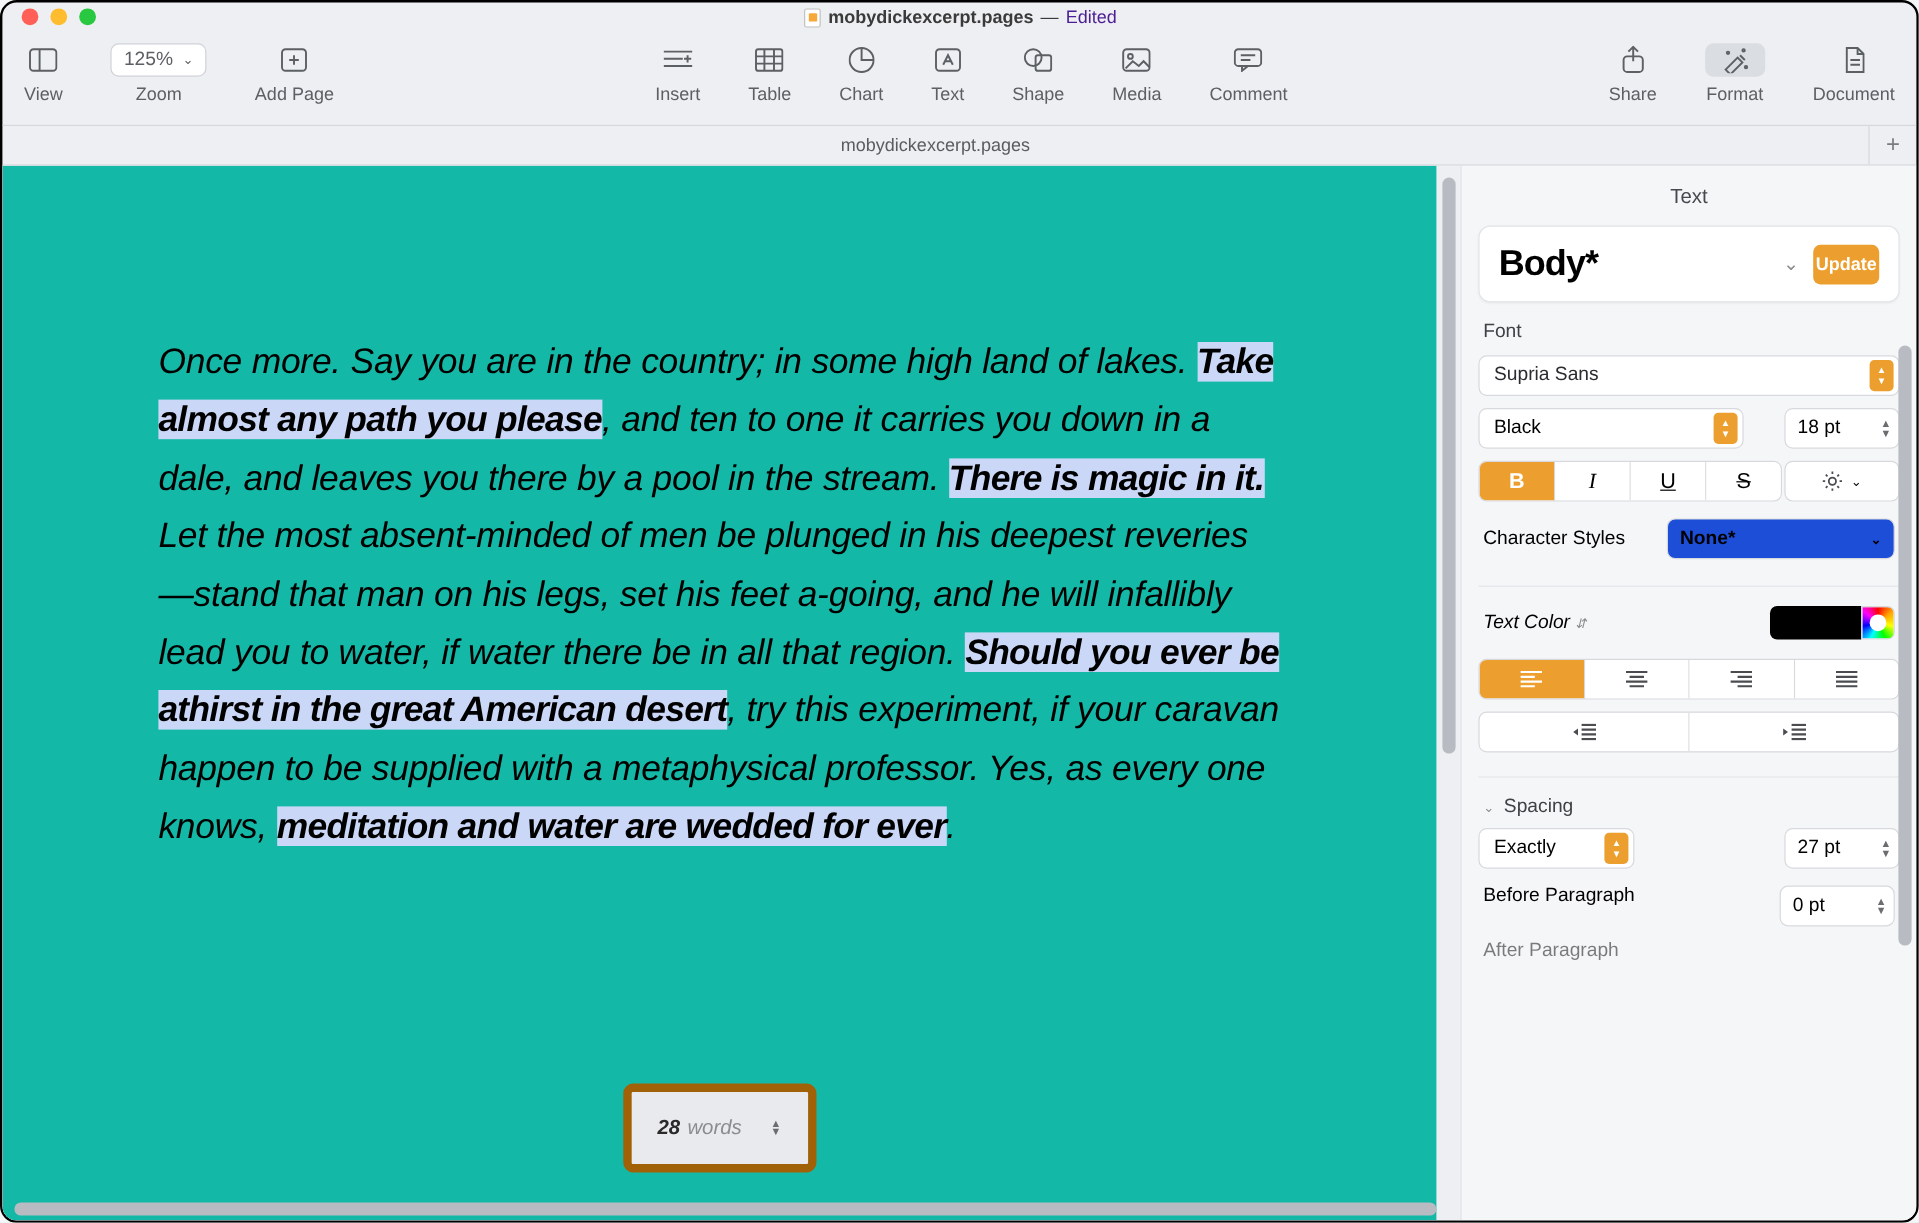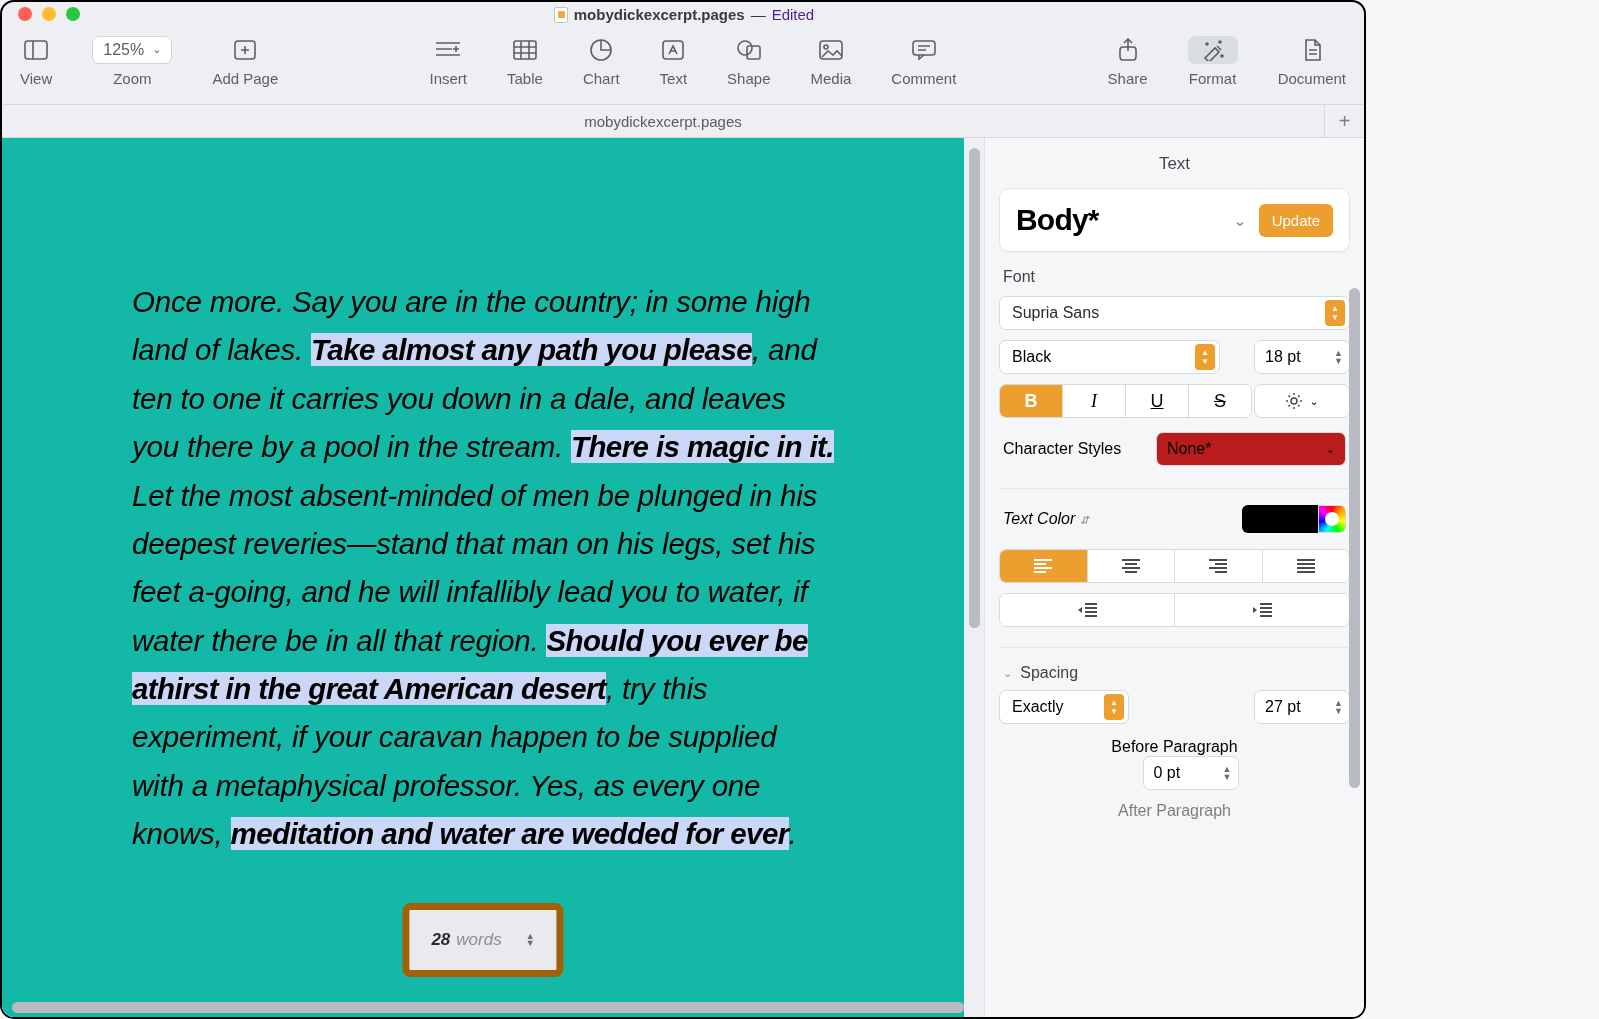--- a/index.html
+++ b/index.html
@@ -4,7 +4,7 @@
 <style>
   * { box-sizing: border-box; margin: 0; padding: 0; }
   html, body { width: 1599px; height: 1019px; font-family: -apple-system, BlinkMacSystemFont, "Helvetica Neue", Arial, sans-serif; background: #f5f6f8; overflow: hidden; }
-  .window { width: 1366px; height: 1019px; border: 2.5px solid #000; border-radius: 14px; background: #edeff2; display: flex; flex-direction: column; overflow: hidden; }
+  .window { width: 1599px; height: 1019px; border: 2.5px solid #000; border-radius: 14px; background: #edeff2; display: flex; flex-direction: column; overflow: hidden; }
 
   .titlebar { height: 24px; display: flex; align-items: center; padding: 0 16px; gap: 10px; }
   .traffic { display: flex; gap: 10px; }

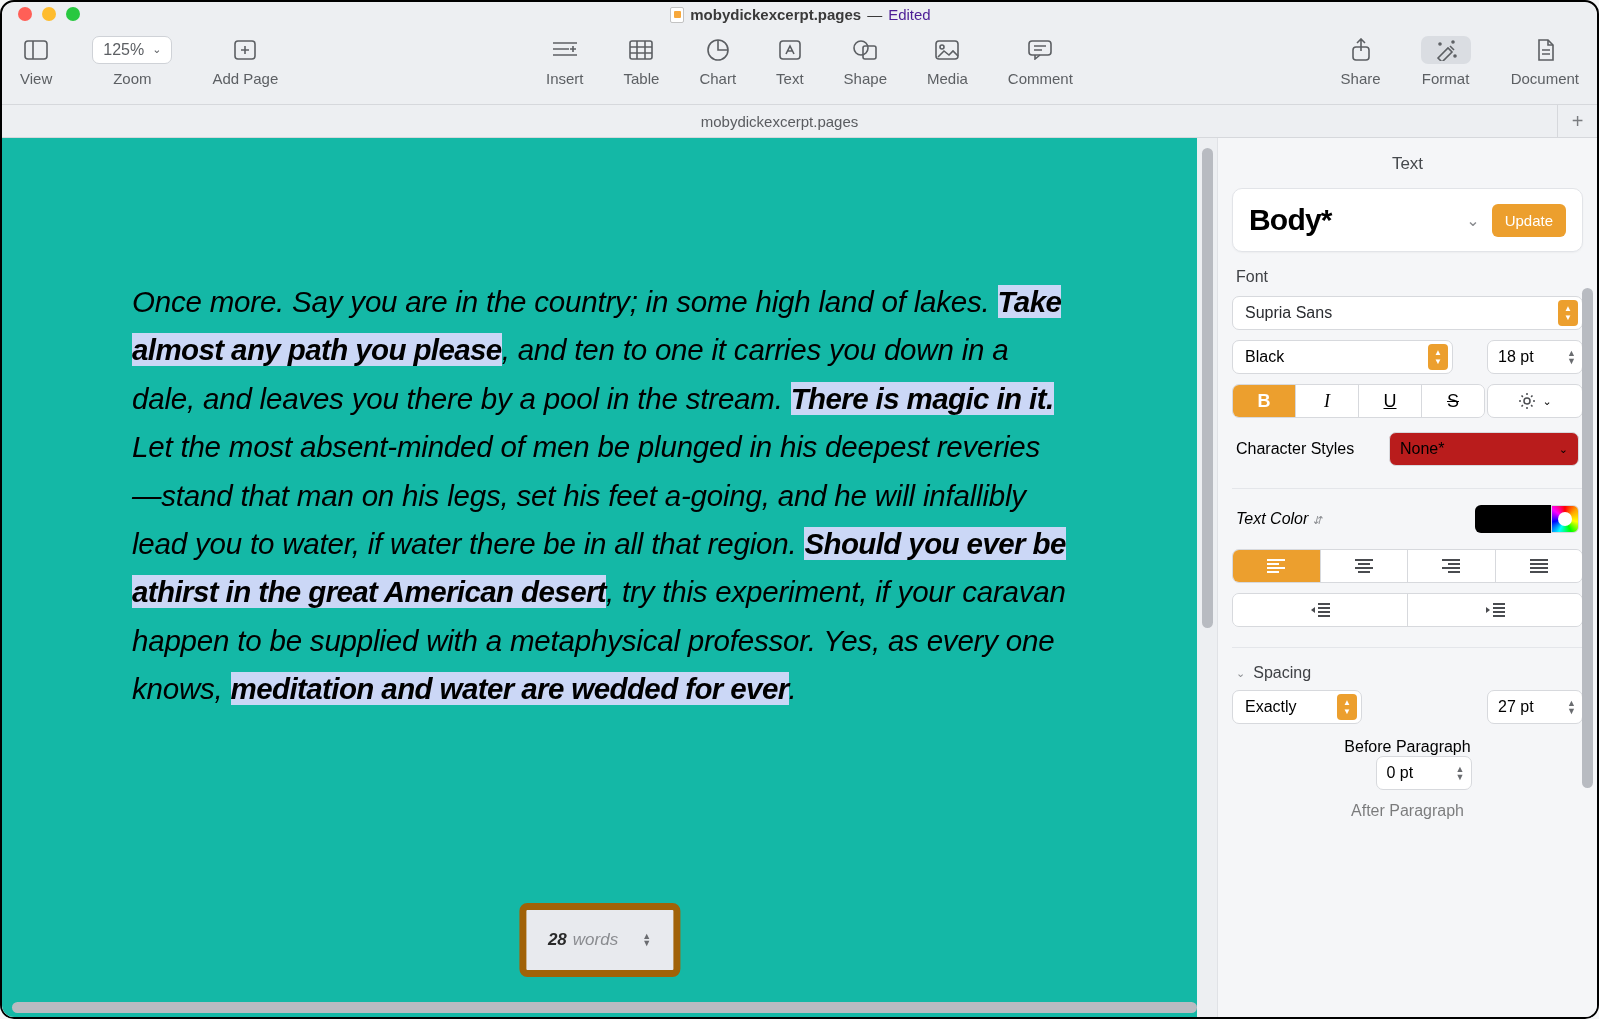--- a/index.html
+++ b/index.html
@@ -47,7 +47,7 @@
   .style-name{ font-size:30px; font-weight:900; letter-spacing:-0.8px;}
   .card-right{ display:flex; align-items:center; gap:12px;}
   .chev-dn{ color:#8a8c90;}
-  .btn-orange{ background:#ec9f2e; color:#fff; border:none; border-radius:6px; padding:8px 13px; font-size:15px; font-weight:400;}
+  .btn-orange{ background:#ec9f2e; color:#fff; border:none; border-radius:6px; padding:8px 2px; font-size:15px; font-weight:700;}
   .seg{ margin:0 14px 18px 14px; display:flex; border:1px solid #d7d9dd; border-radius:8px; overflow:hidden; height:34px;}
   .seg > div{ flex:1; display:flex; align-items:center; justify-content:center; font-size:16px; color:#3d3f43; border-right:1px solid #d7d9dd;}
   .seg > div:last-child{border-right:none;}

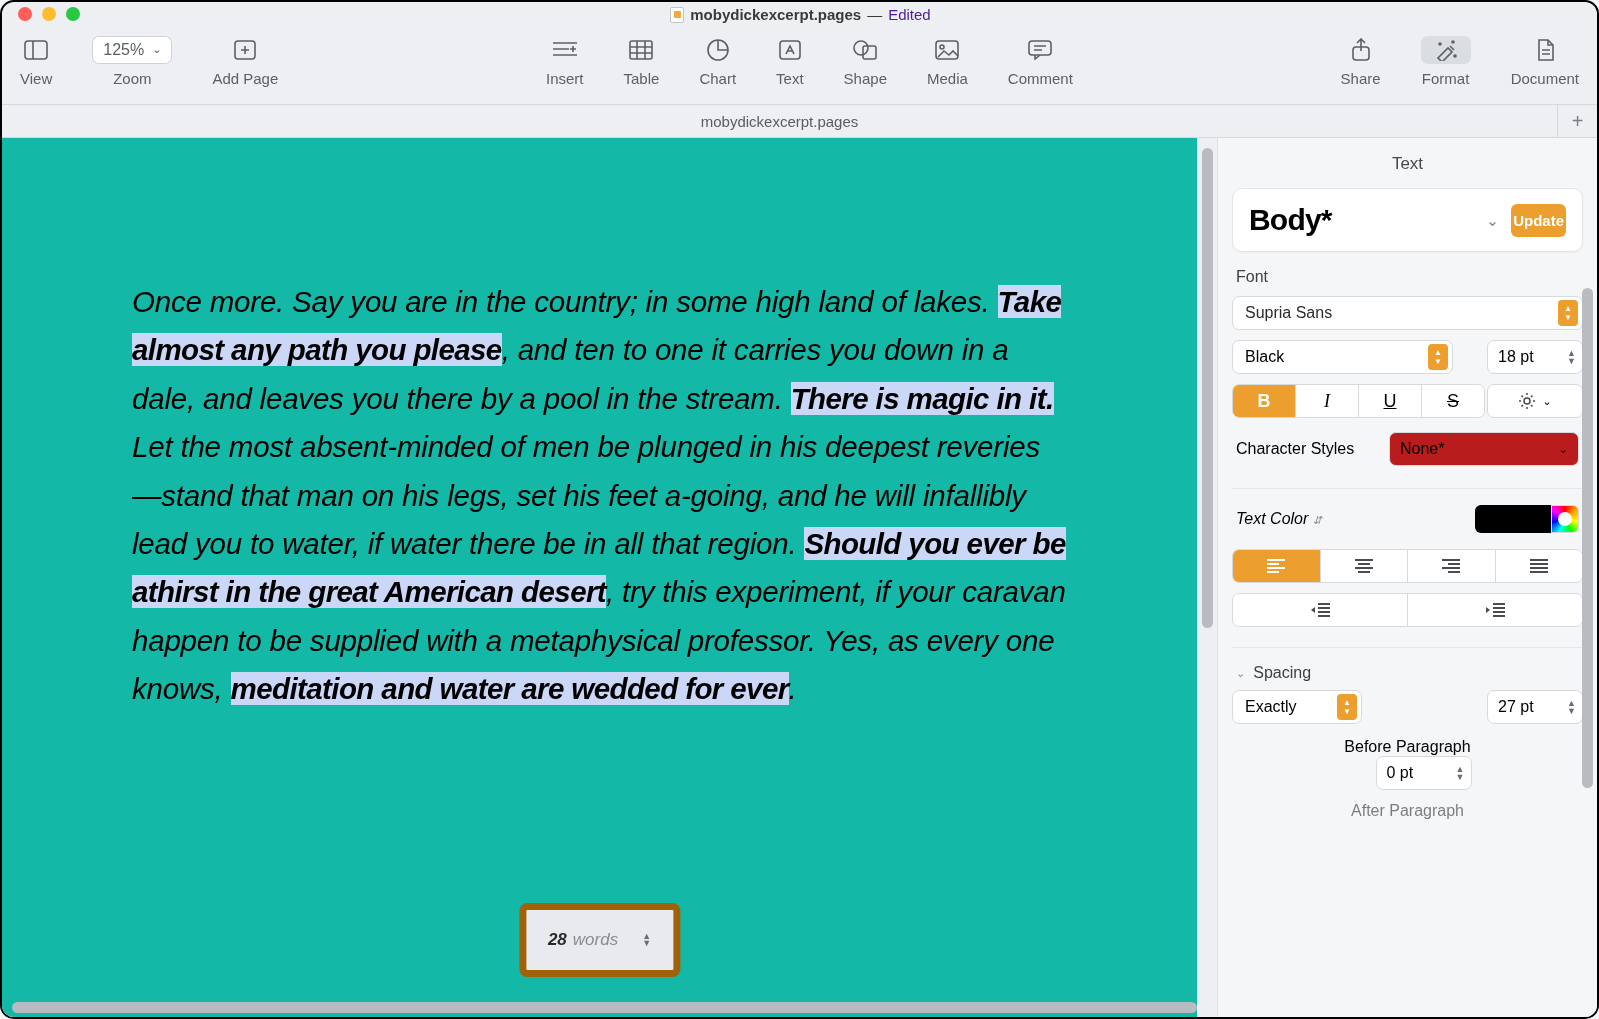--- a/index.html
+++ b/index.html
@@ -69,7 +69,7 @@
   .strk{text-decoration:line-through;}
   .gear-btn{ width:96px; height:34px; border:1px solid #d7d9dd; border-radius:7px; background:#fff; display:flex; align-items:center; justify-content:center; gap:6px;}
   .char-row{ margin:4px 18px 16px 18px; display:flex; align-items:center; justify-content:space-between; font-size:16px;}
-  .char-sel{ width:190px; height:34px; border:1px solid #d7d9dd; border-radius:7px; background:#b91c1c; display:flex; align-items:center; padding:0 10px; justify-content:space-between; font-size:16px;}
+  .char-sel{ width:190px; height:34px; border:1px solid #d7d9dd; border-radius:7px; background:#1d4ed8; display:flex; align-items:center; padding:0 10px; justify-content:space-between; font-size:16px;font-weight:bold;}
   .divider{ margin:6px 14px 16px 14px; height:1px; background:#e4e6ea;}
   .color-row{ margin:0 18px 16px 18px; display:flex; align-items:center; justify-content:space-between; font-size:16px;font-style:italic;}
   .color-ctrl{ display:flex; align-items:center; gap:0;}

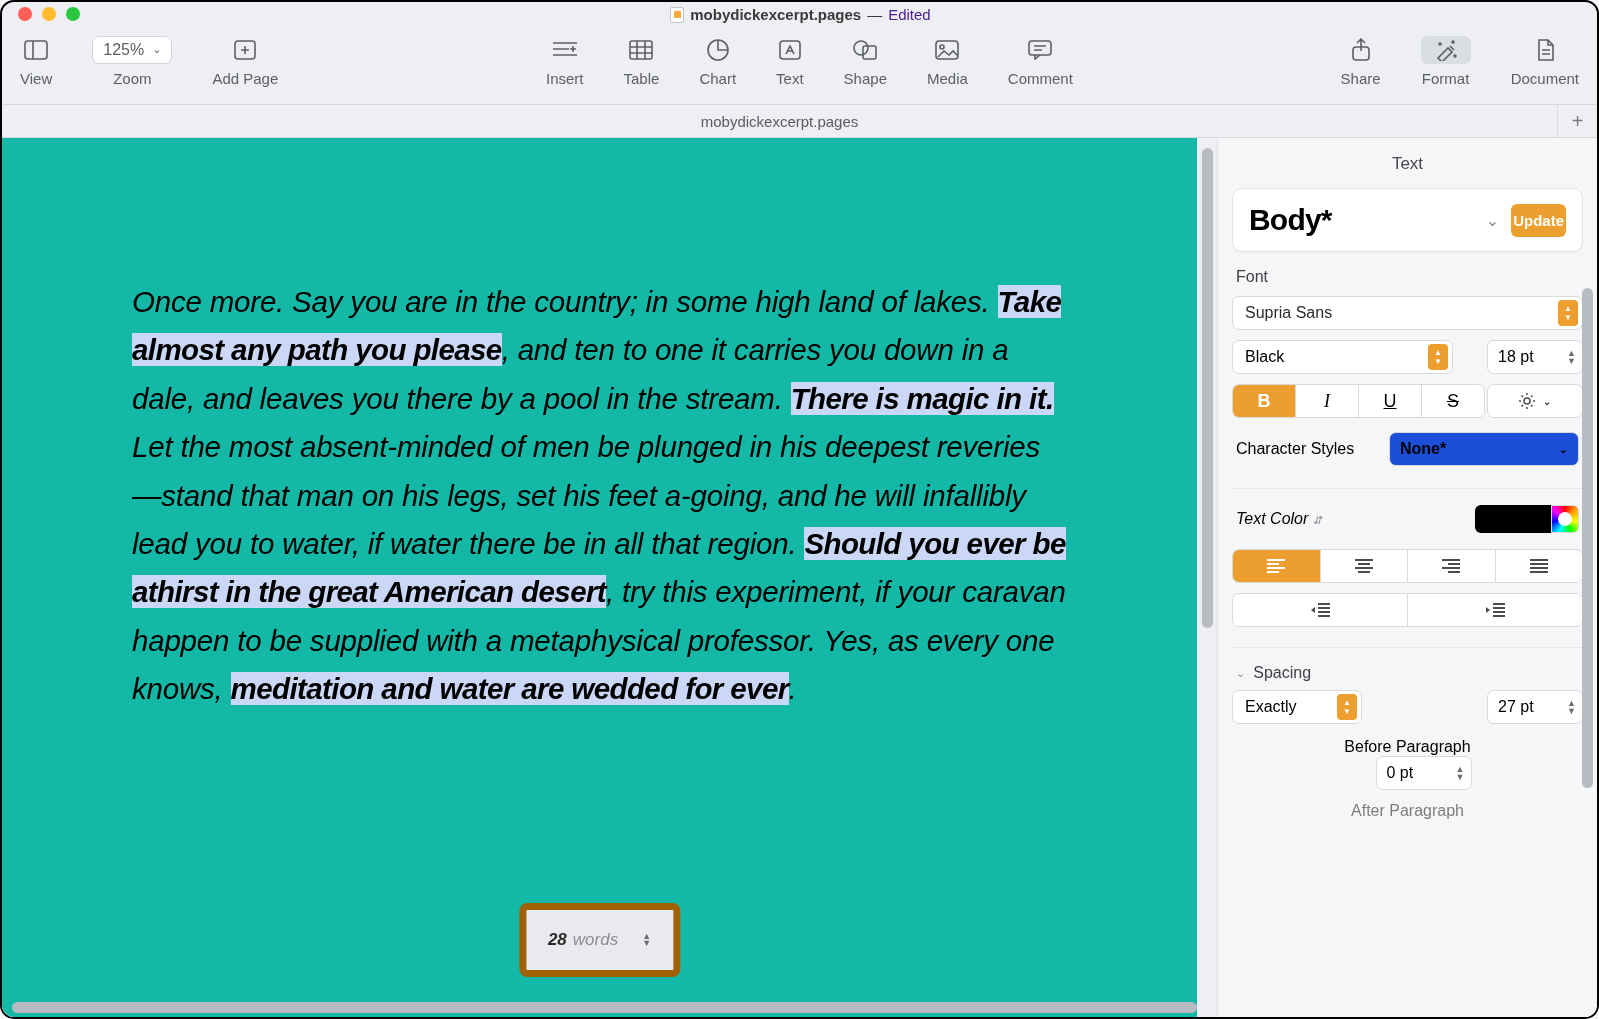--- a/index.html
+++ b/index.html
@@ -87,7 +87,7 @@
   .indent > div:last-child{border-right:none;}
   .disc{ margin:0 18px 8px 18px; display:flex; align-items:center; gap:8px; font-size:16px; color:#3f4145;}
   .caret-sm{ font-size:11px; color:#8a8c90;}
-  .sp-row{ margin:4px 18px 8px 18px; display:flex; align-items:center; justify-content:space-between; font-size:16px;flex-direction:column;}
+  .sp-row{ margin:4px 18px 8px 18px; display:flex; align-items:flex-start; justify-content:space-between; font-size:16px;}
   .ins-scroll{ position:absolute; right:4px; top:150px; width:11px; height:500px; background:#b8bbc1; border-radius:6px;}
 </style>
 </head>

